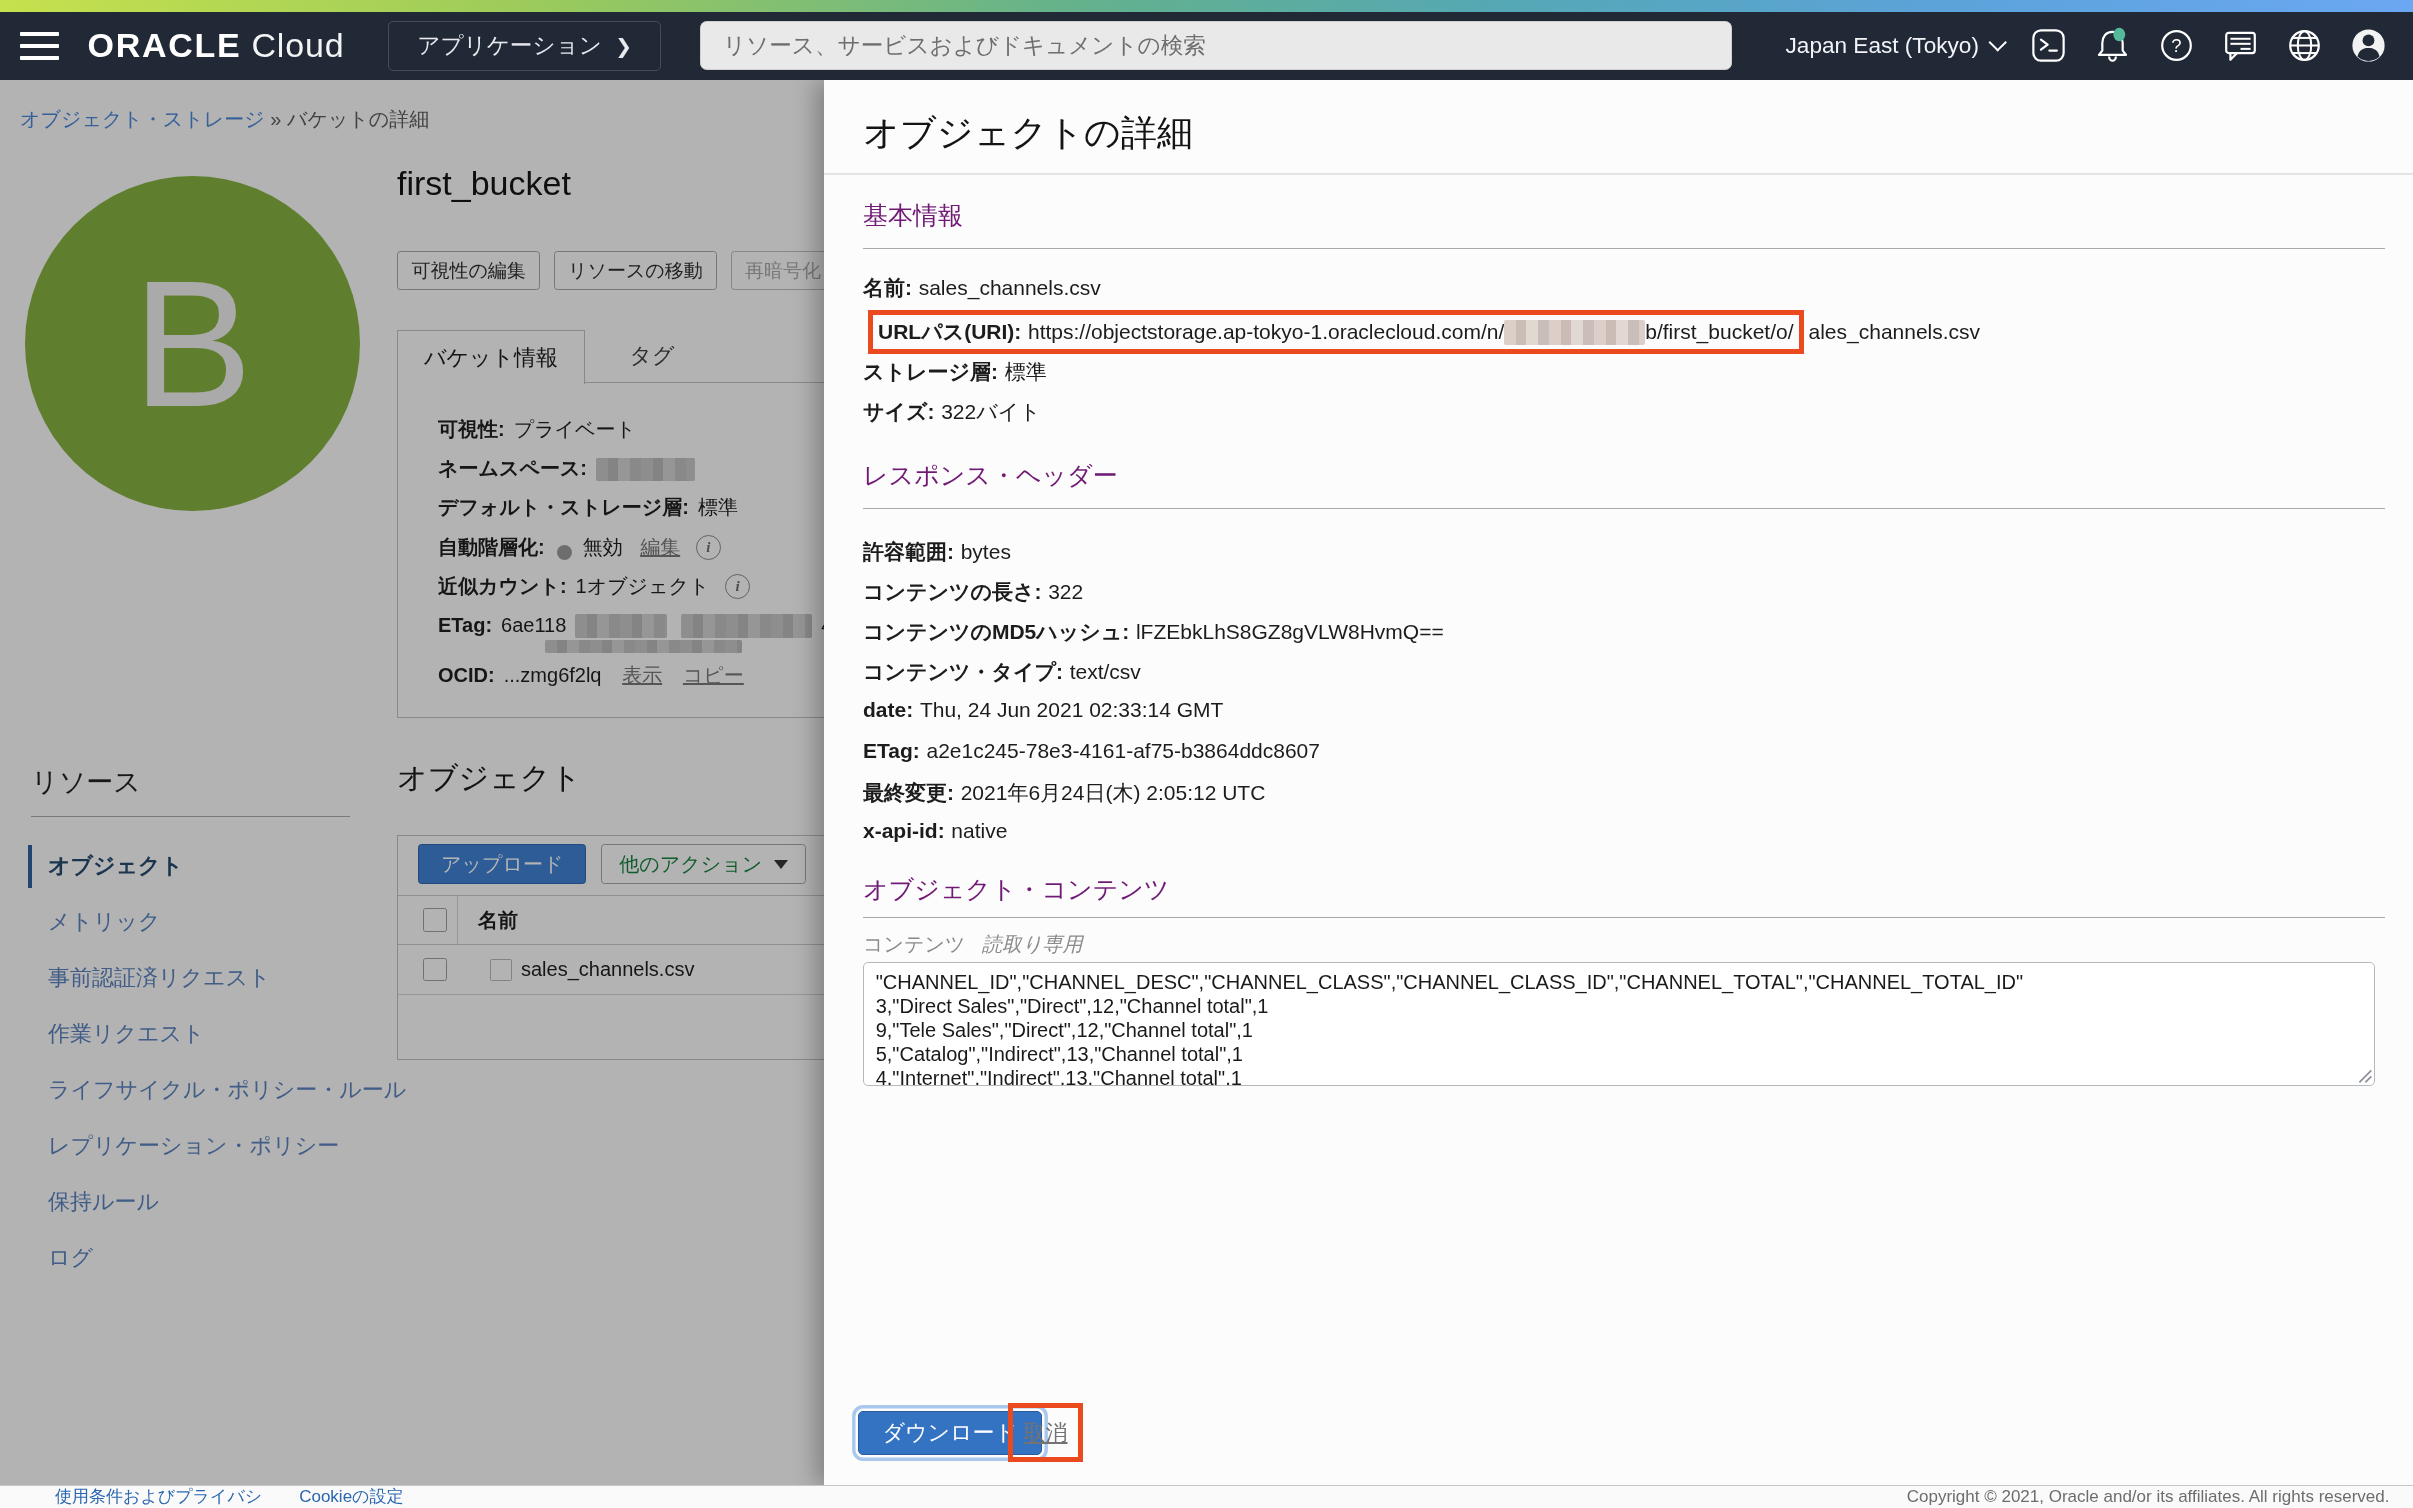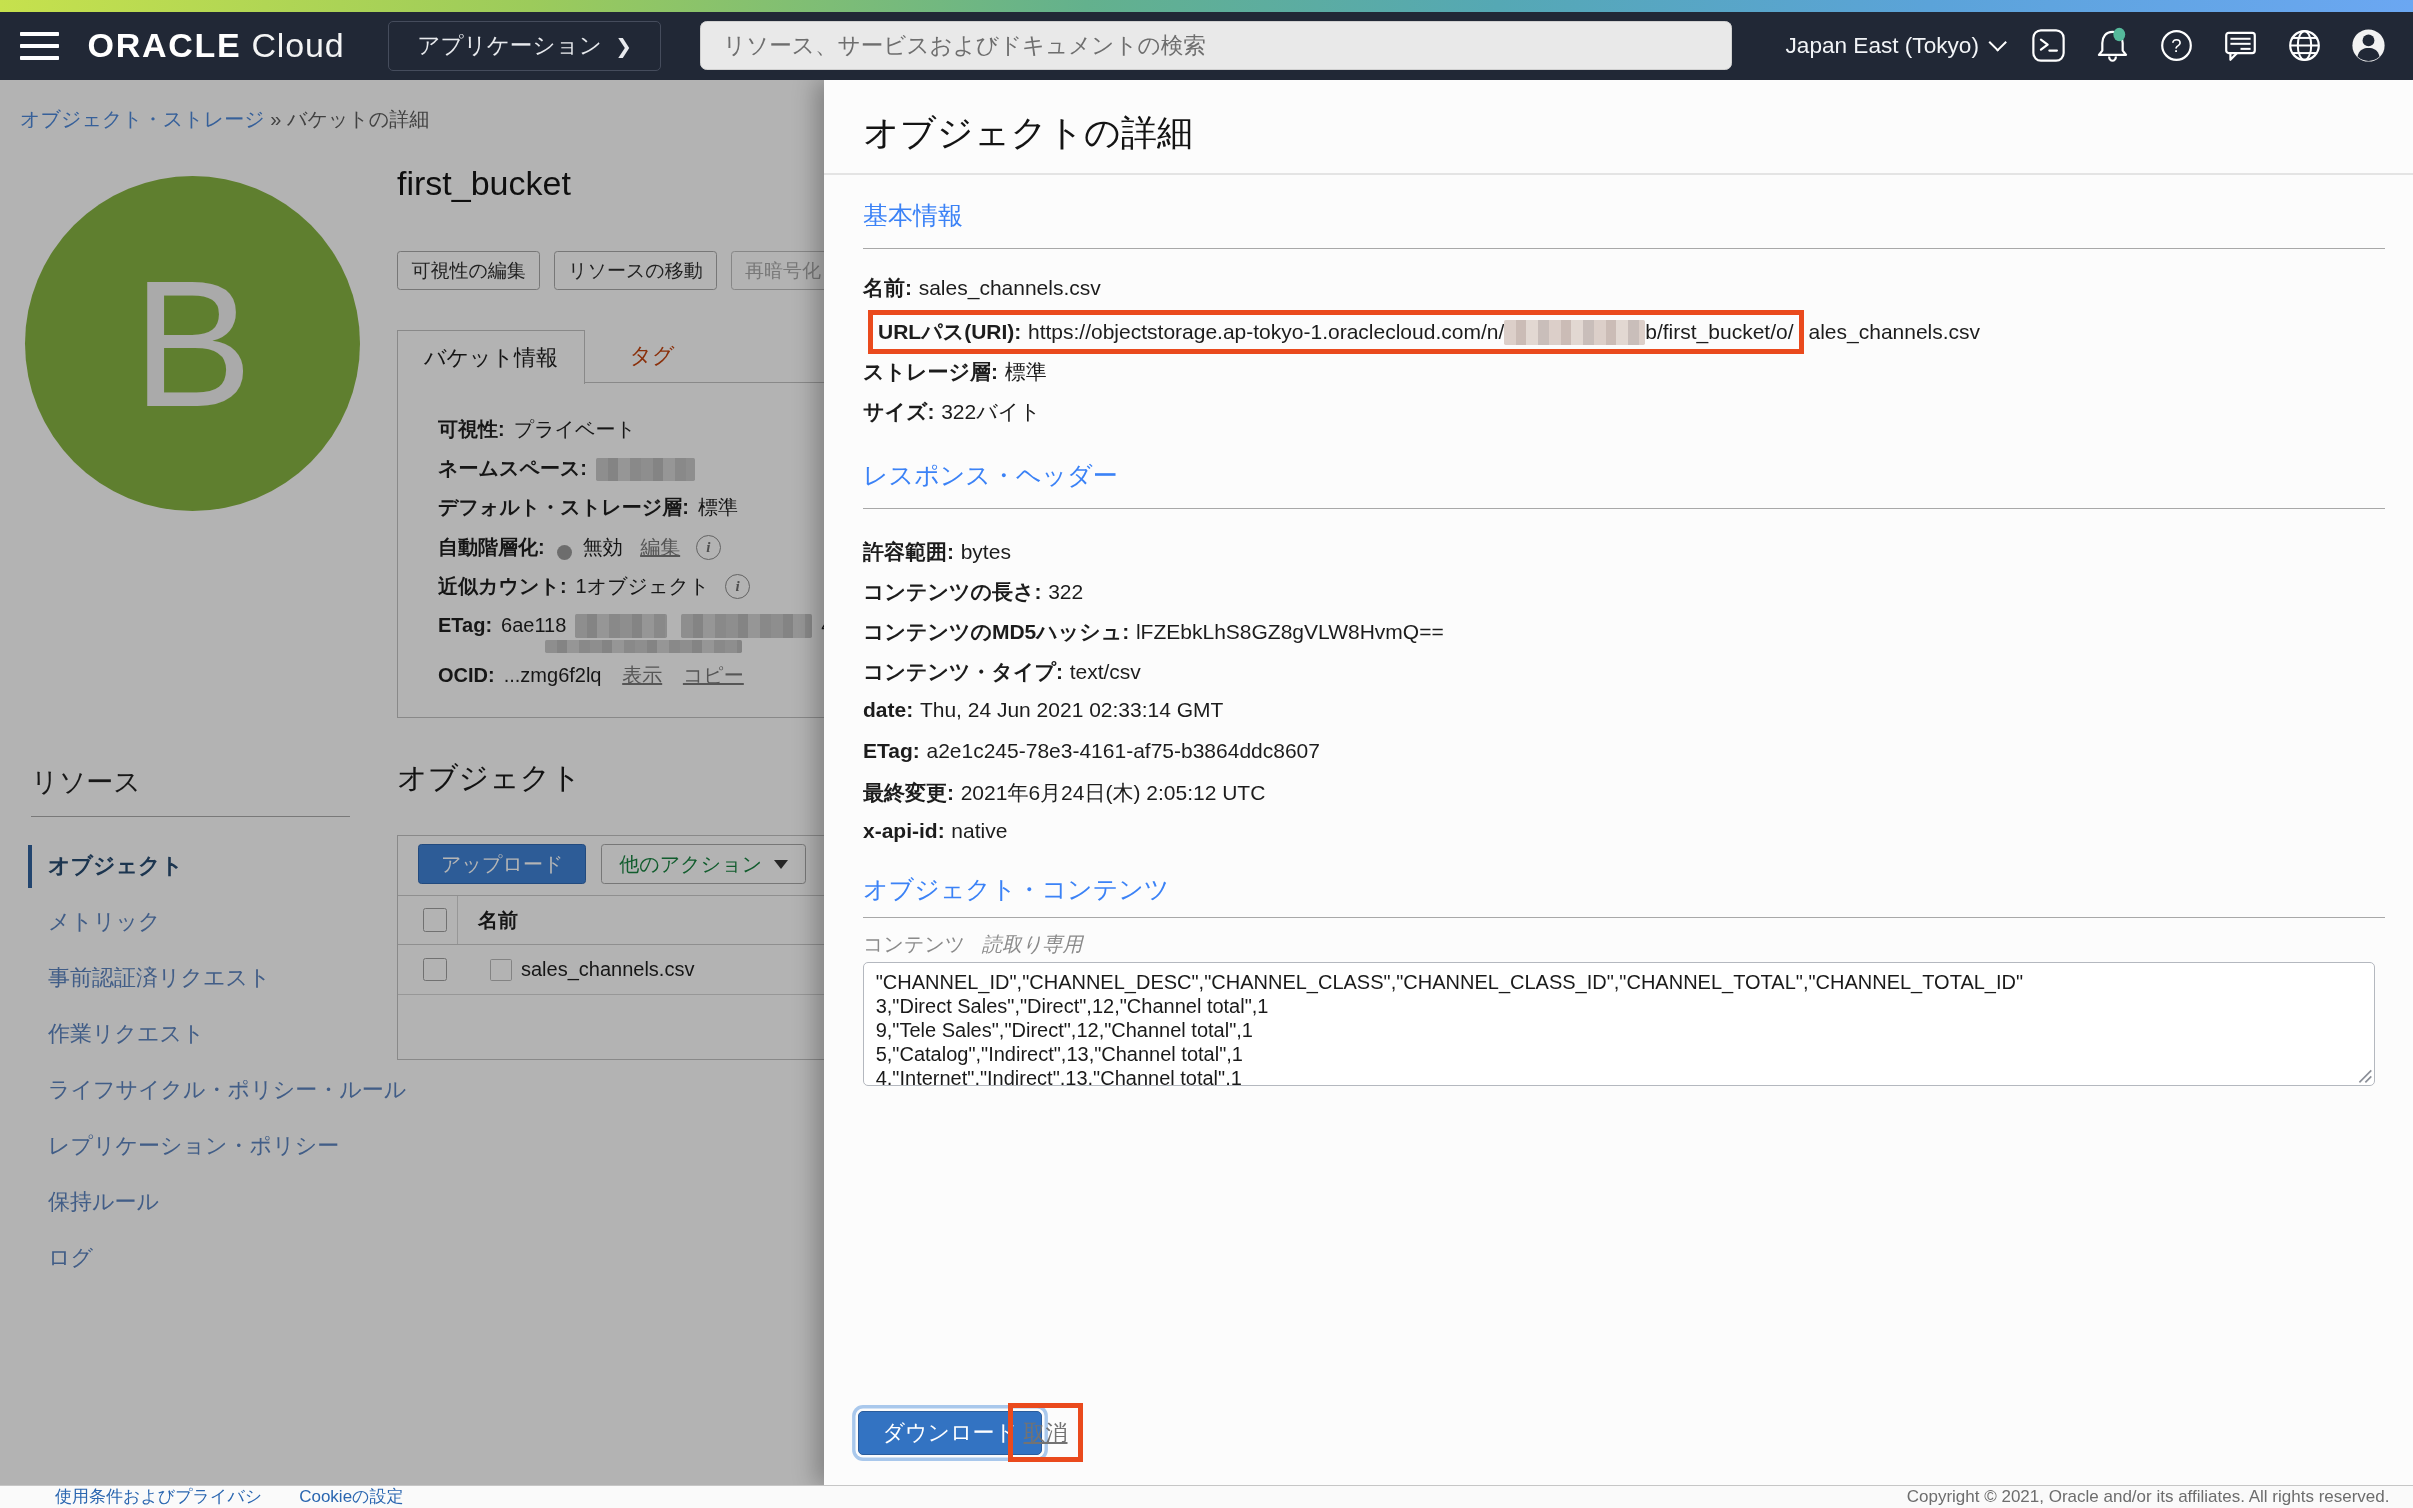--- a/index.html
+++ b/index.html
@@ -92,7 +92,7 @@
   
   .ptitle { position:absolute; left:39px; top:28.5px; font-size:36px; color:#141414;}
   .pdiv1 { position:absolute; left:0; right:0; top:93px; height:1.7px; background:#e4e4e4;}
-  .shead { position:absolute; left:39px; font-size:25px; color:#3b82f6;}
+  .shead { position:absolute; left:39px; font-size:25px; color:#701a75;}
   .sline { position:absolute; left:39px; right:29px; height:0.8px; background:#a8a8a8;}
   .prow { position:absolute; left:39px; font-size:21px; white-space:nowrap; display:flex; align-items:center; gap:6.7px;}
   .prow b { font-weight:700;}

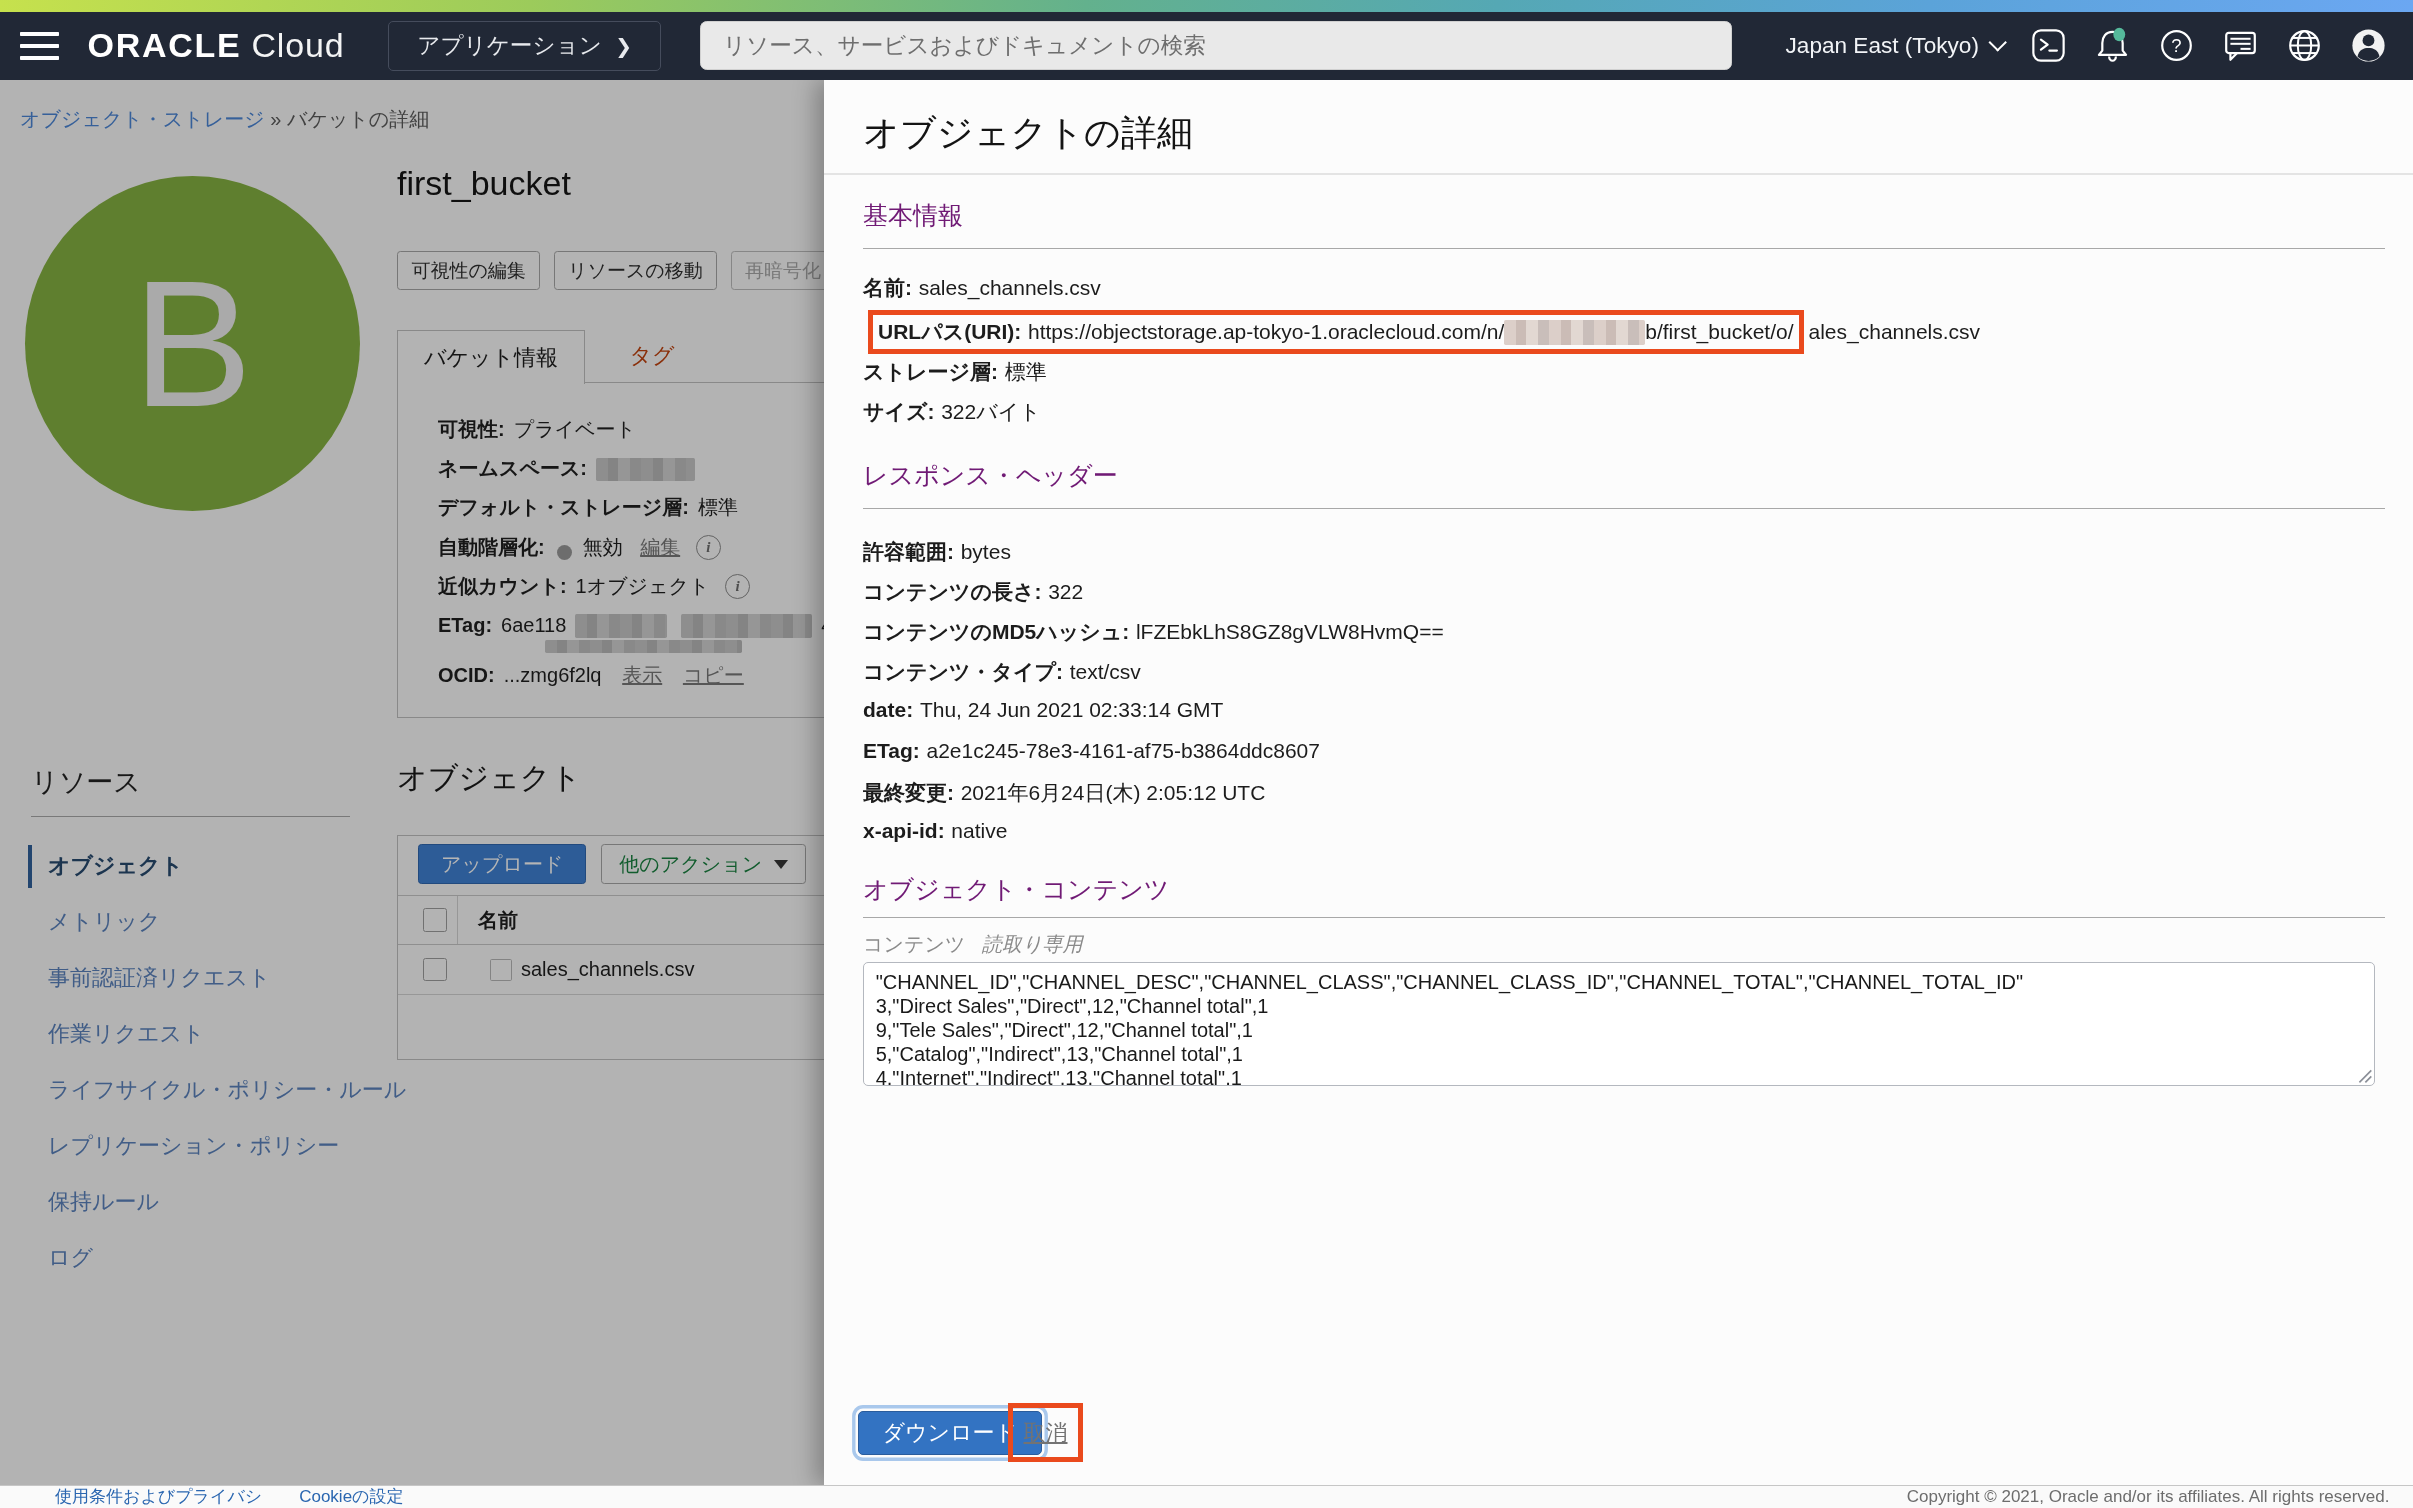--- a/index.html
+++ b/index.html
@@ -52,7 +52,7 @@
                 border:0.8px solid #c0c0c0; border-bottom:none; display:flex; align-items:center; justify-content:center;
                 font-size:22px; color:#1a1a1a; cursor:default;}
   .tab-idle { position:absolute; left:585px; top:330px; width:134px; height:52px; display:flex; align-items:center;
-              justify-content:center; font-size:22px; color:#c2410c; cursor:pointer; z-index:2;}
+              justify-content:center; font-size:22px; color:#404040; cursor:pointer; z-index:2;}
   .infocard { position:absolute; left:397px; top:383px; width:469px; height:335px; background:#fcfcfc;
               border:0.8px solid #c0c0c0; border-top:none; padding:34px 0 0 40px; overflow:hidden;}
   .irow { display:flex; align-items:flex-end; gap:9px; font-size:20px; margin-bottom:14.2px; line-height:25px; white-space:nowrap;}

